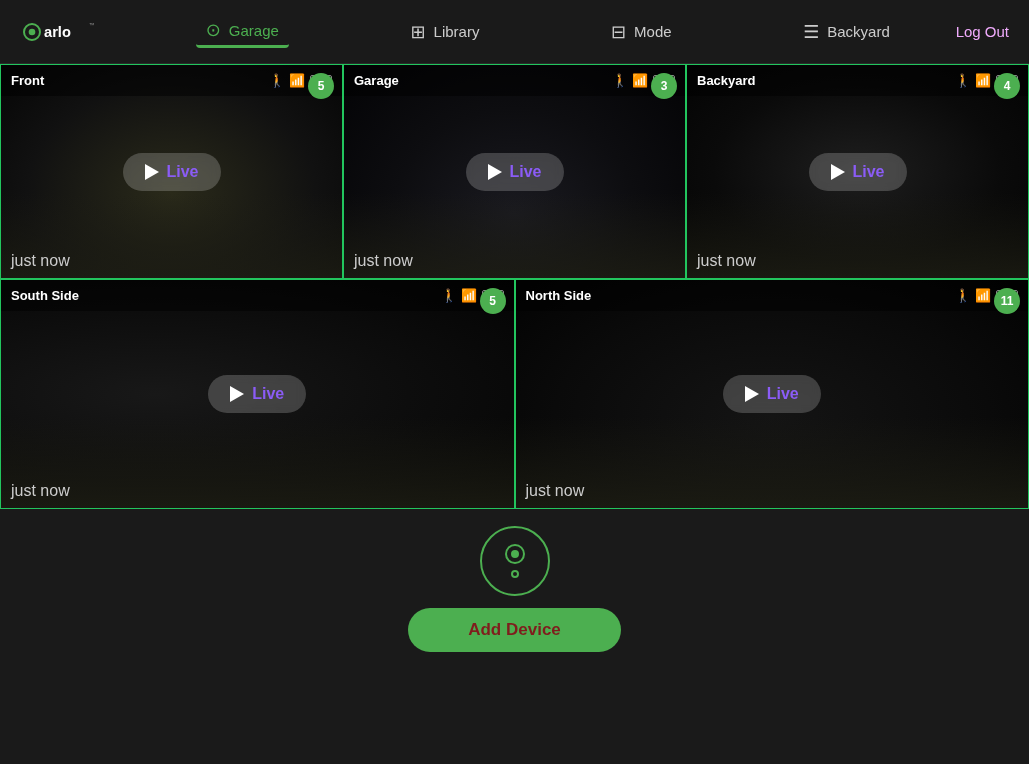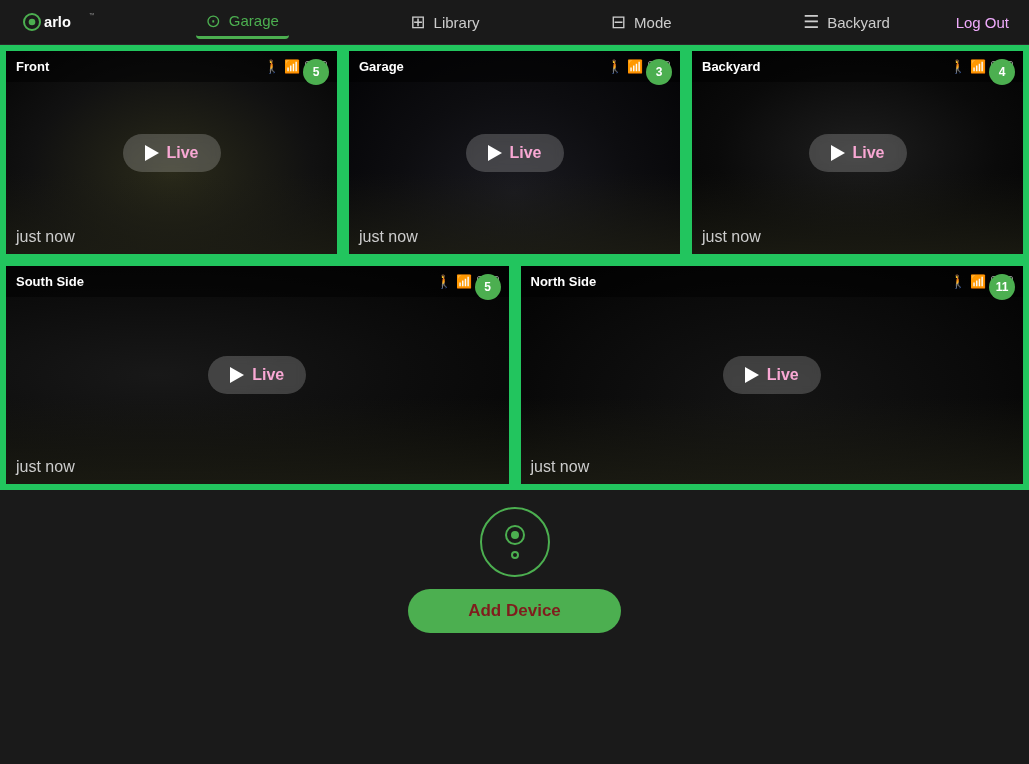--- a/index.html
+++ b/index.html
@@ -17,7 +17,7 @@
       display: flex;
       align-items: center;
       background: #1a1a1a;
-      height: 45px;
+      height: 64px;
       padding: 0 20px;
       border-bottom: 1px solid #2a2a2a;
     }

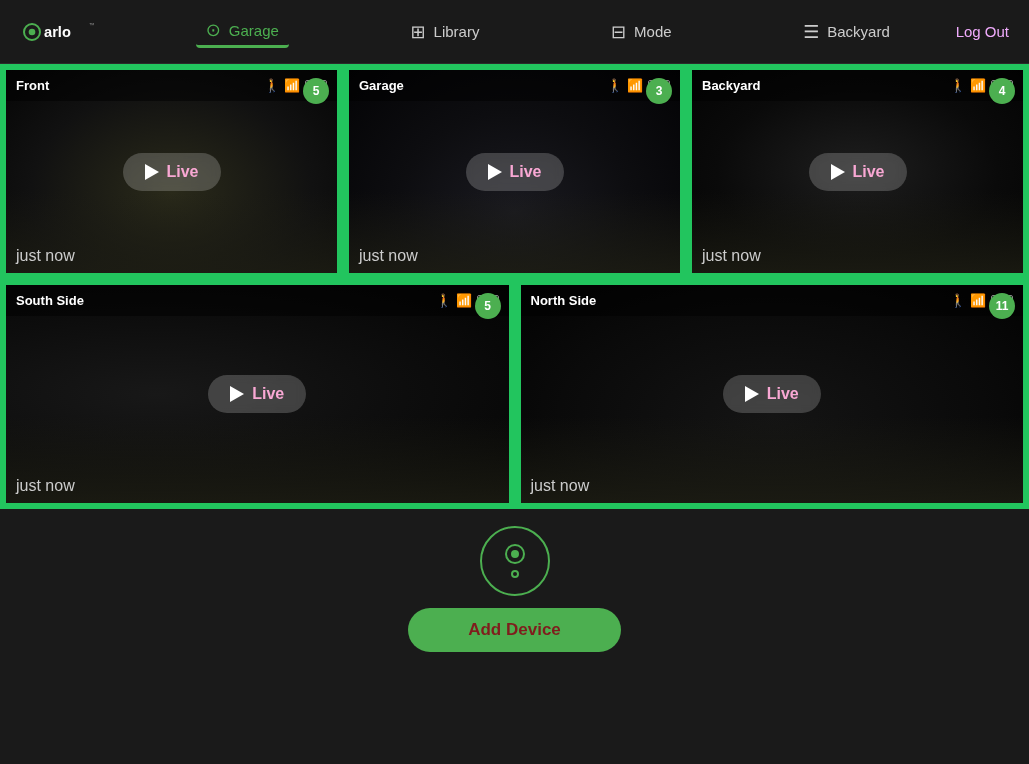--- a/index.html
+++ b/index.html
@@ -57,7 +57,7 @@
     .camera-cell {
       position: relative;
       overflow: hidden;
-      border: 6px solid #22c55e;
+      border: 1px solid #22c55e;
       background: #000;
       cursor: pointer;
     }

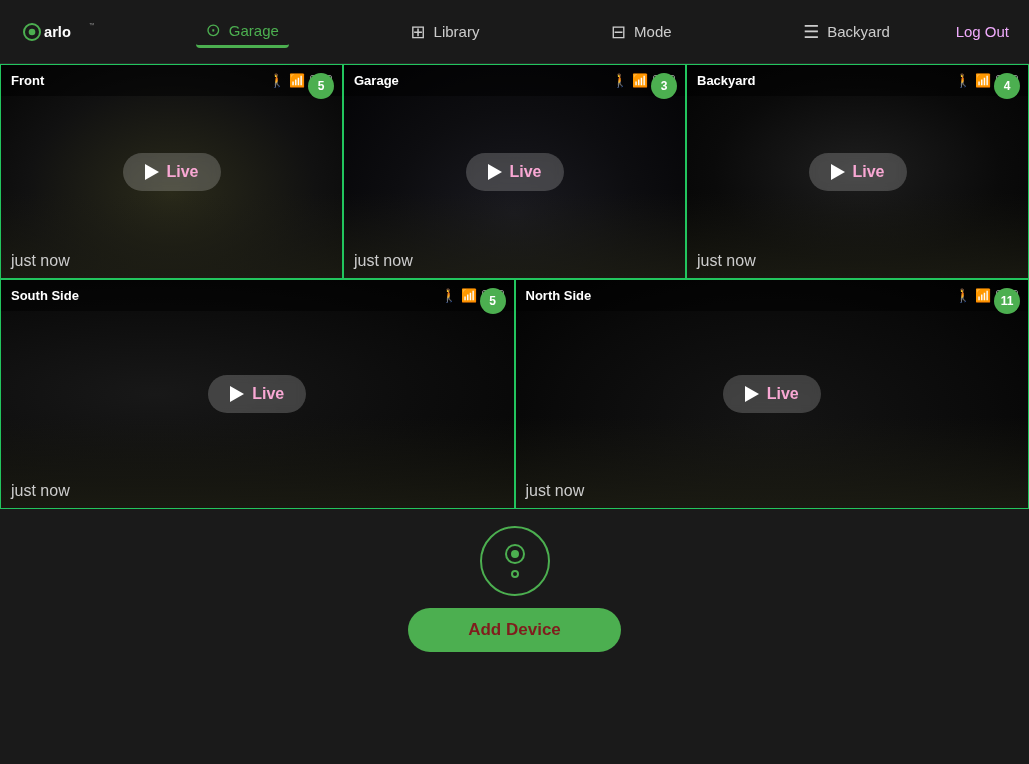--- a/index.html
+++ b/index.html
@@ -160,7 +160,7 @@
       background: rgba(255,255,255,0.2);
       border: none;
       border-radius: 30px;
-      color: #f9a8d4;
+      color: #8b5cf6;
       font-size: 16px;
       font-weight: 600;
       padding: 10px 22px;

